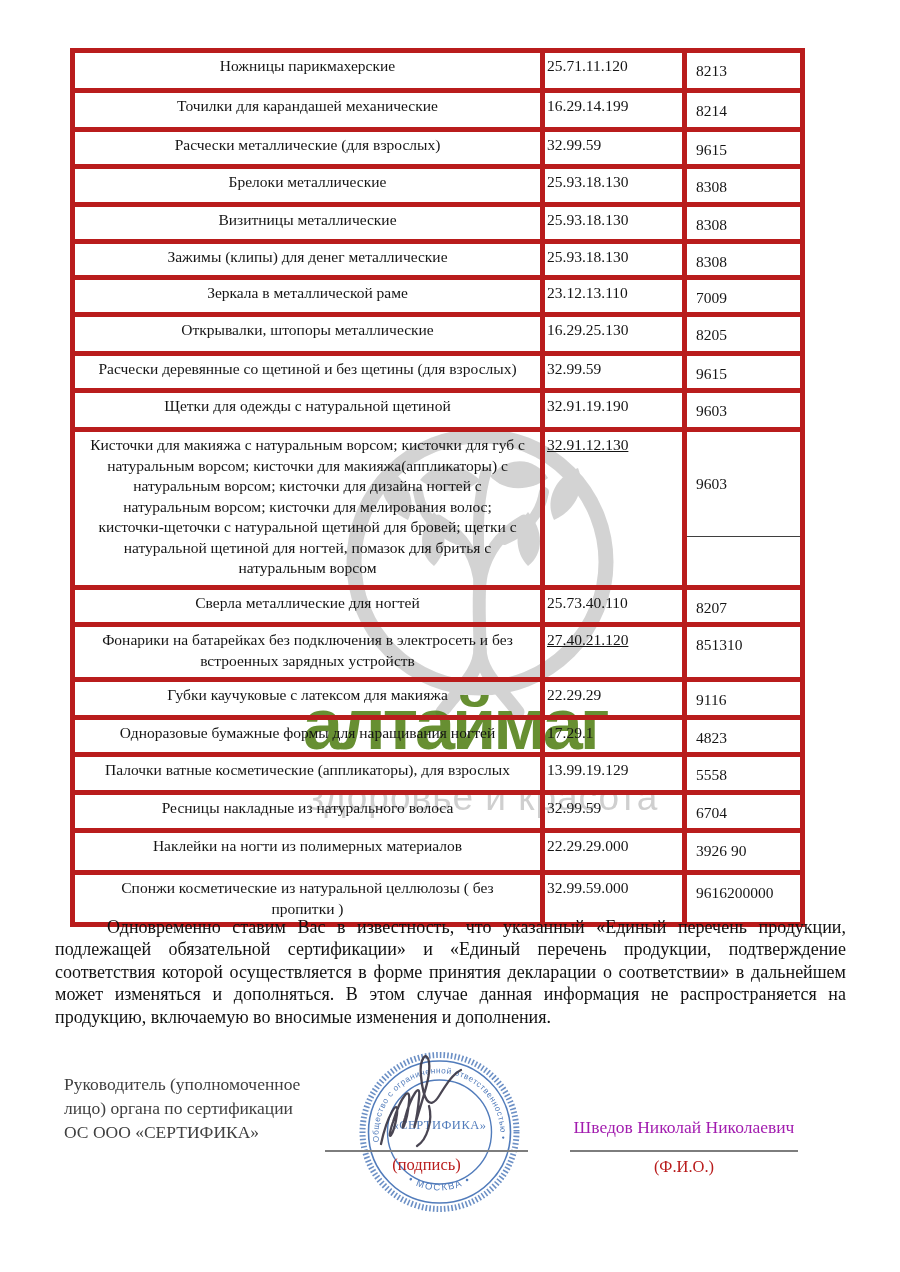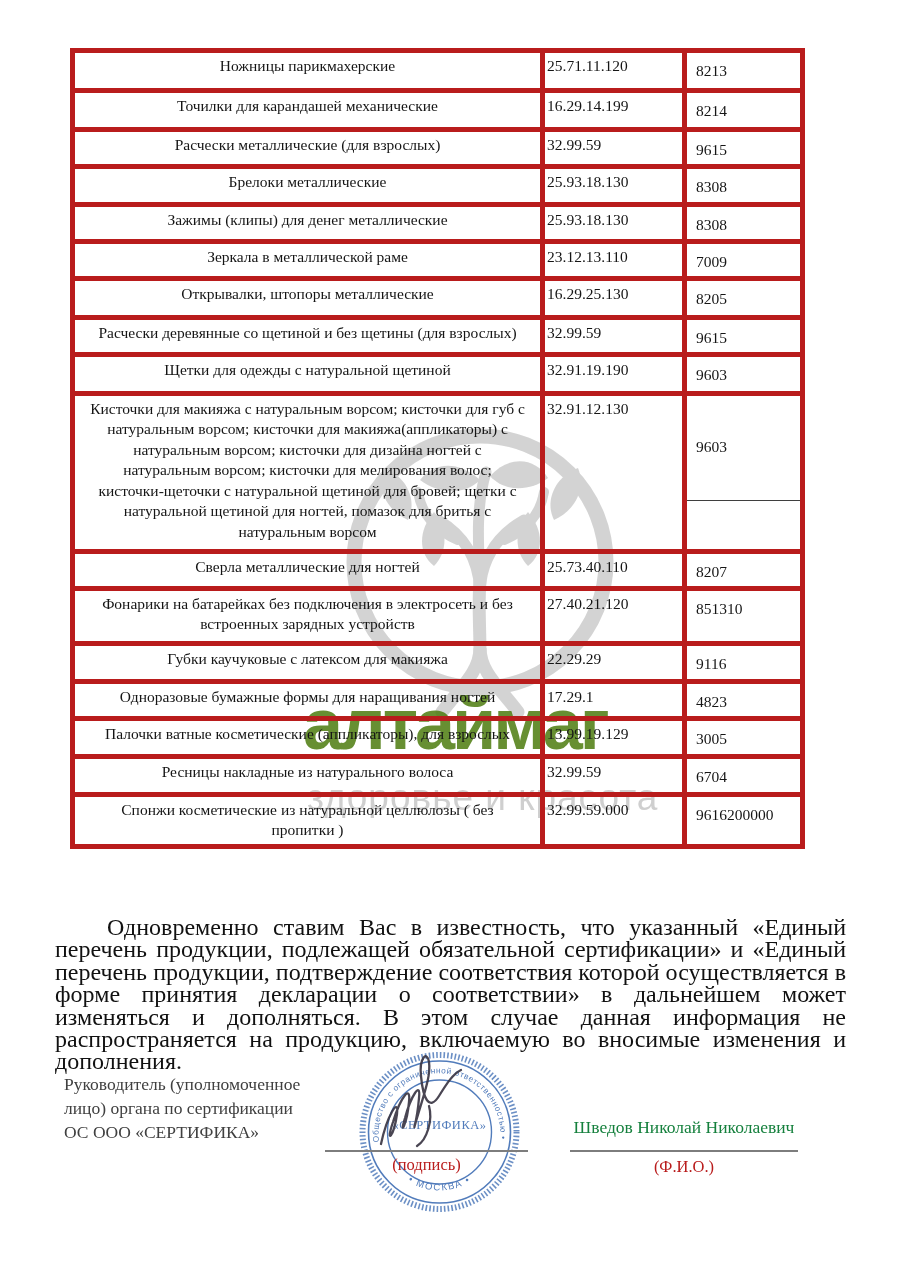--- a/index.html
+++ b/index.html
@@ -115,6 +115,11 @@
           </tr>
           <tr style="height: 38px;">
             <td class="cell-product">Брелоки металлические</td>
+            <td class="cell-code">25.93.18.130</td>
+            <td class="cell-hs">8308</td>
+          </tr>
+          <tr style="height: 36px;">
+            <td class="cell-product">Визитницы металлические</td>
             <td class="cell-code">25.93.18.130</td>
             <td class="cell-hs">8308</td>
           </tr>

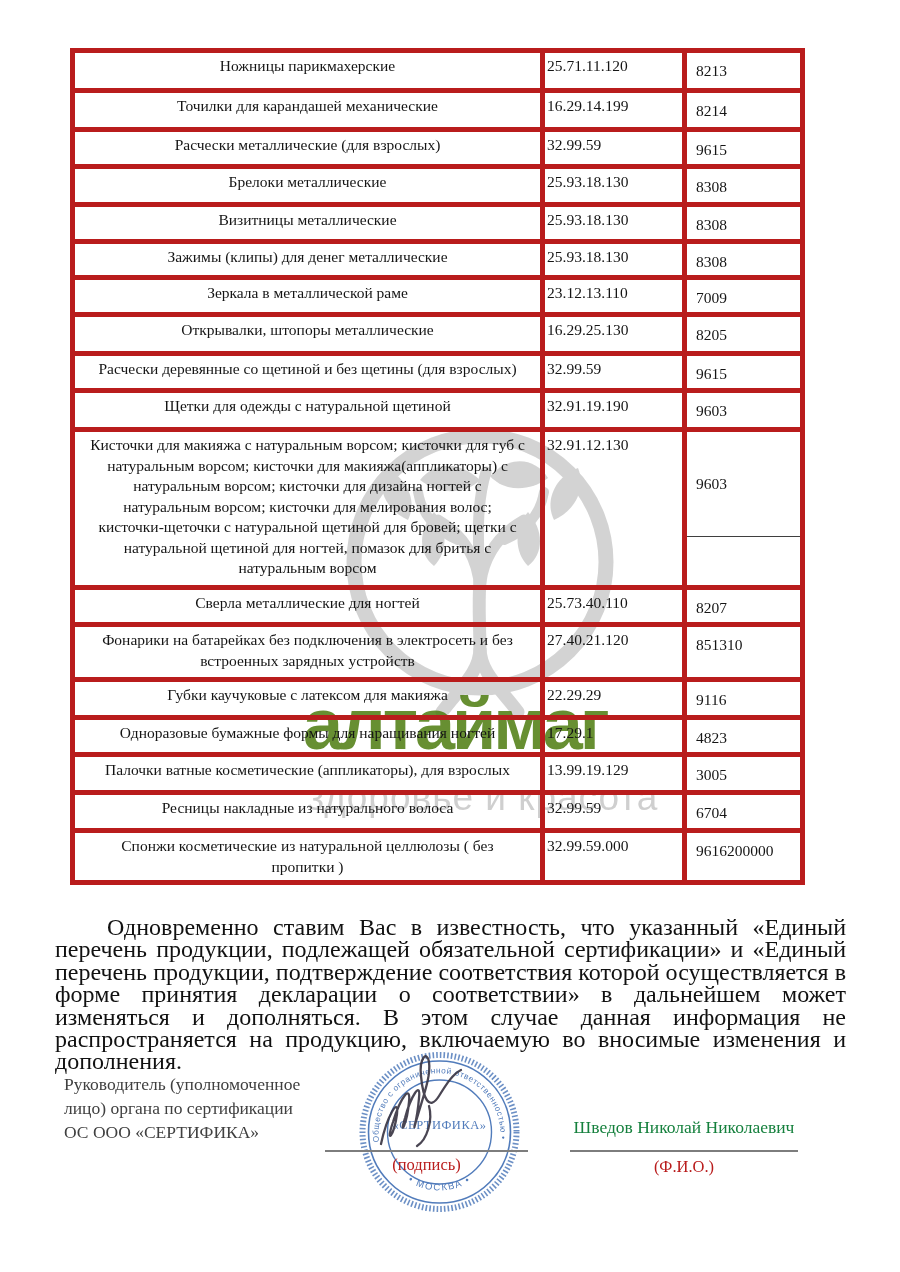--- a/index.html
+++ b/index.html
@@ -33,7 +33,7 @@
   td.cell-product { width:470px; text-align:center; padding:3px 14px 3px 14px; }
   td.cell-code    { width:142px; padding:3px 2px 3px 2px;margin-top:16px; }
   td.cell-hs      { width:118px; padding:8px 4px 3px 9px; }
-  td.vmid         { vertical-align:middle; }
+  td.vmid         { vertical-align:middle;text-decoration:underline; }
   td.split        { padding:0; vertical-align:top; }
   .sub-top  { height:104px; display:flex; align-items:center; padding-left:9px; box-sizing:border-box; }
   .sub-bottom { height:49px; border-top:1px solid #3f3f3f; box-sizing:border-box; }

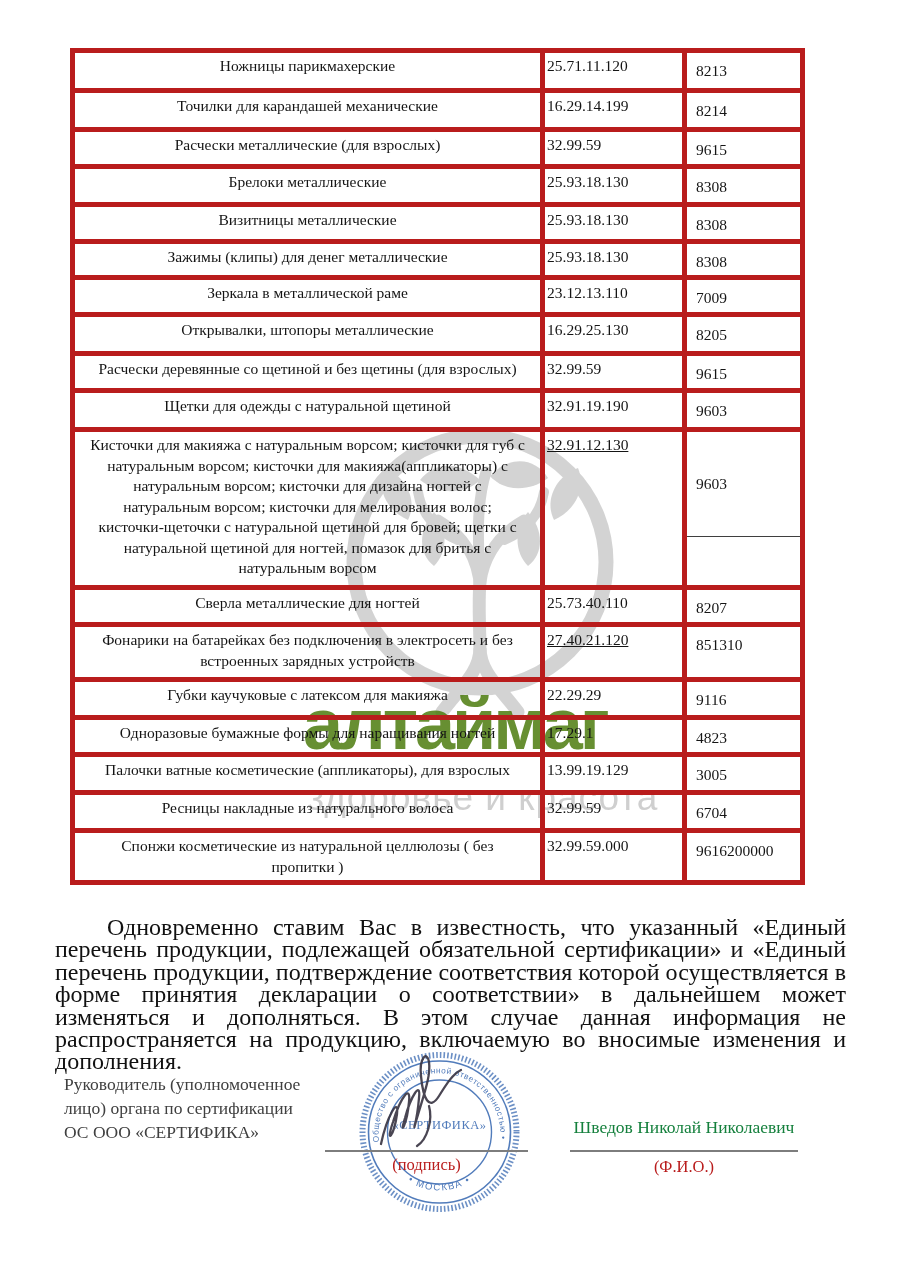--- a/index.html
+++ b/index.html
@@ -179,7 +179,7 @@
           <tr style="height: 38px;">
             <td class="cell-product">Палочки ватные косметические (аппликаторы), для взрослых</td>
             <td class="cell-code">13.99.19.129</td>
-            <td class="cell-hs">3005</td>
+            <td class="cell-hs">5558</td>
           </tr>
           <tr style="height: 38px;">
             <td class="cell-product">Ресницы накладные из натурального волоса</td>

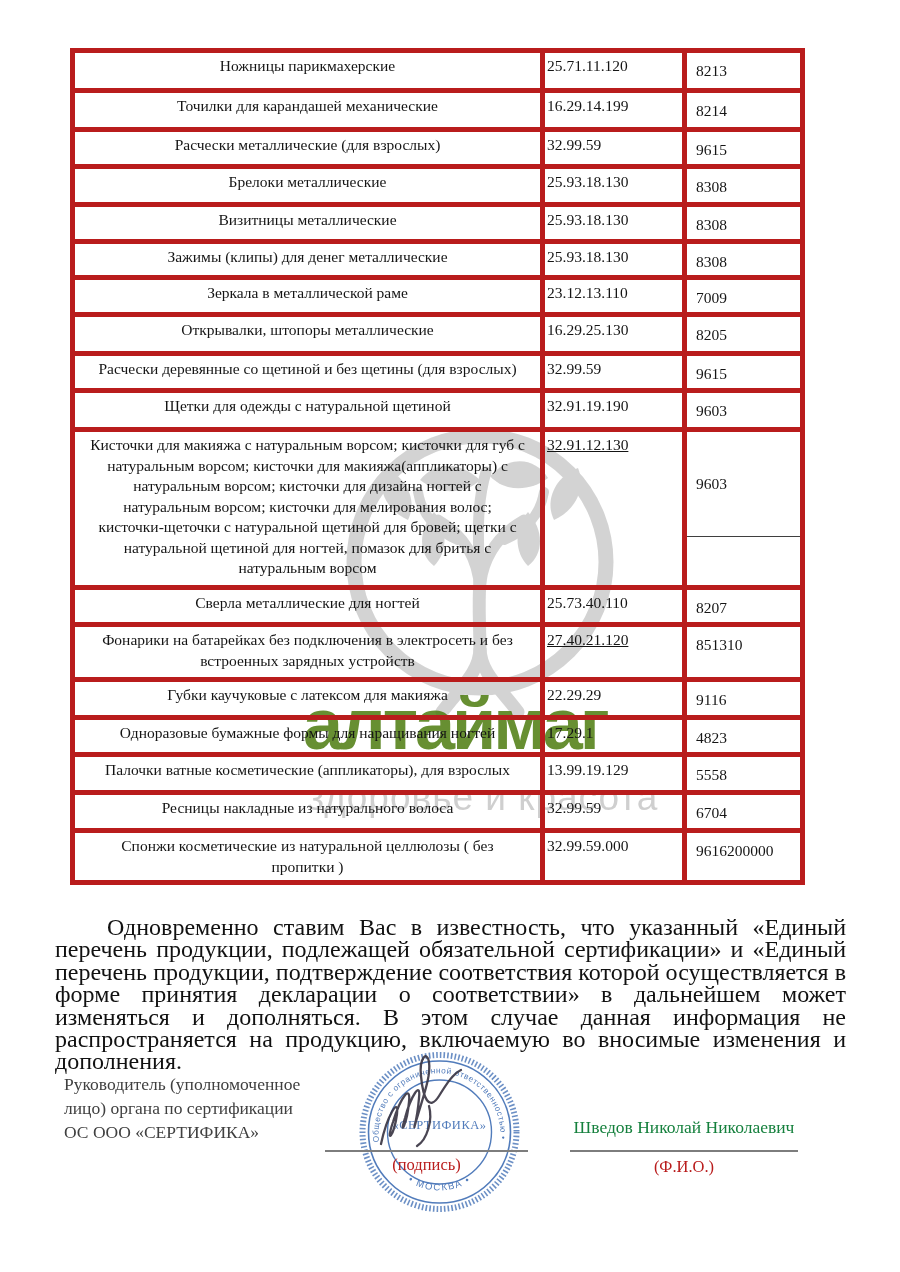--- a/index.html
+++ b/index.html
@@ -185,6 +185,11 @@
             <td class="cell-product">Ресницы накладные из натурального волоса</td>
             <td class="cell-code">32.99.59</td>
             <td class="cell-hs">6704</td>
+          </tr>
+          <tr style="height: 42px;">
+            <td class="cell-product">Наклейки на ногти из полимерных материалов</td>
+            <td class="cell-code">22.29.29.000</td>
+            <td class="cell-hs">3926 90</td>
           </tr>
           <tr style="height: 33px;">
             <td class="cell-product">Спонжи косметические из натуральной целлюлозы ( без пропитки )</td>

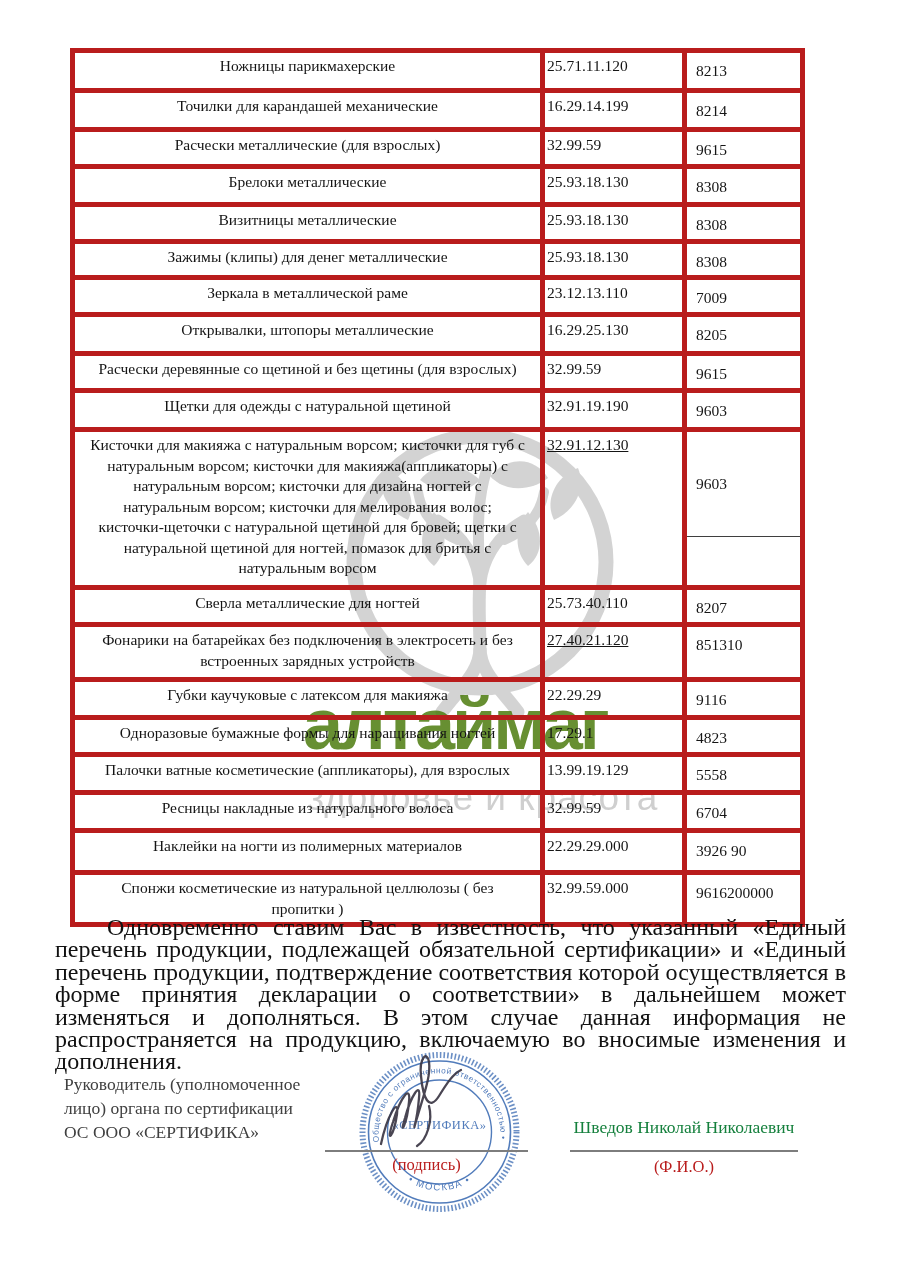--- a/index.html
+++ b/index.html
@@ -41,7 +41,7 @@
   
   .notice {
     position:absolute; z-index:2; left:55px; top:916px; width:791px;
-    font-size:24px; line-height:22.4px; text-align:justify; text-indent:52px;
+    font-size:18px; line-height:22.4px; text-align:justify; text-indent:52px;
     color:#111111;
   }
 

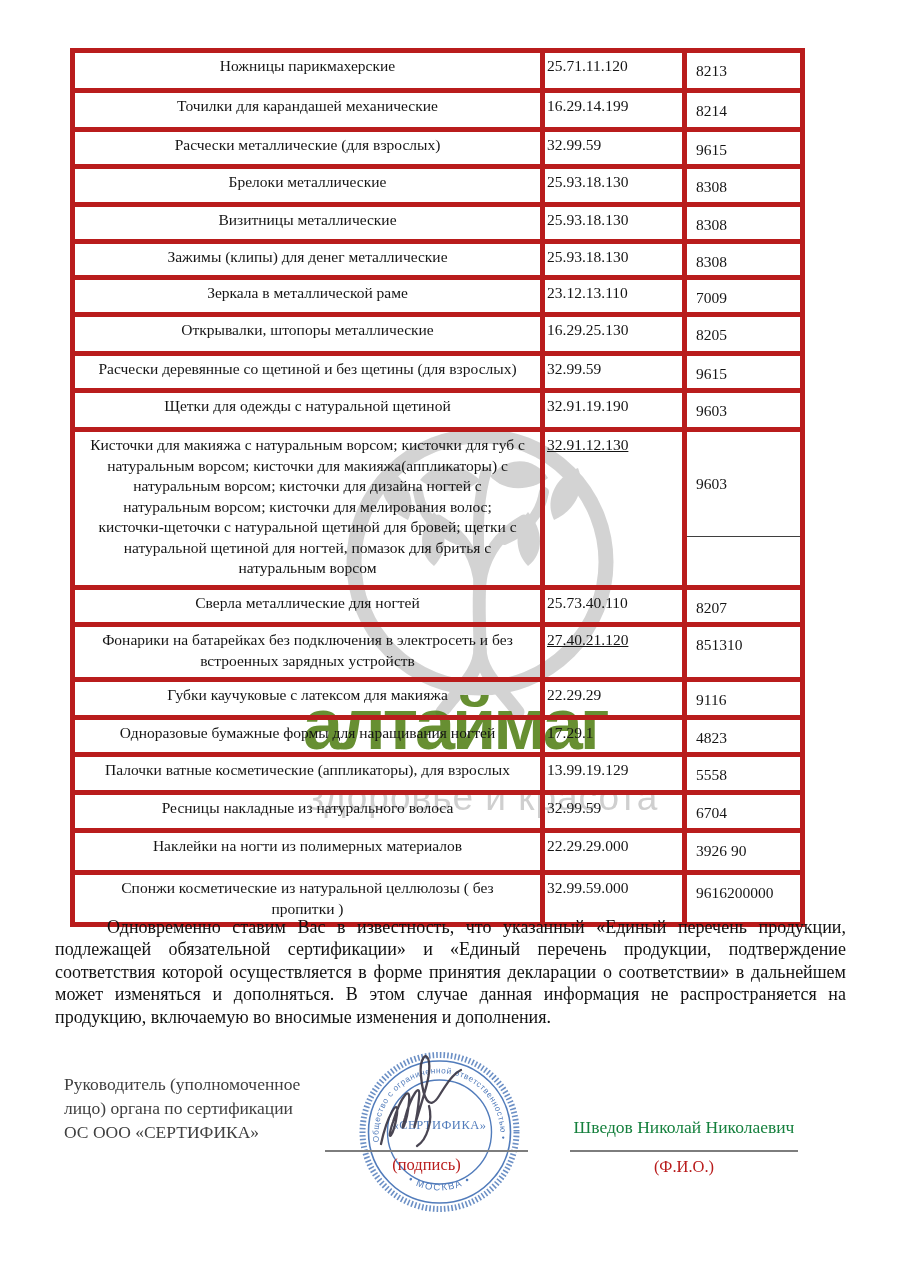--- a/index.html
+++ b/index.html
@@ -61,7 +61,7 @@
   .cap-name { left:570px; top:1157px; width:228px; }
   .signer-name {
     position:absolute; z-index:2; left:566px; top:1117px; width:236px;
-    text-align:center; font-size:17.5px; color:#15803d; white-space:nowrap;
+    text-align:center; font-size:17.5px; color:#a21caf; white-space:nowrap;
   }
 </style>
 </head>

